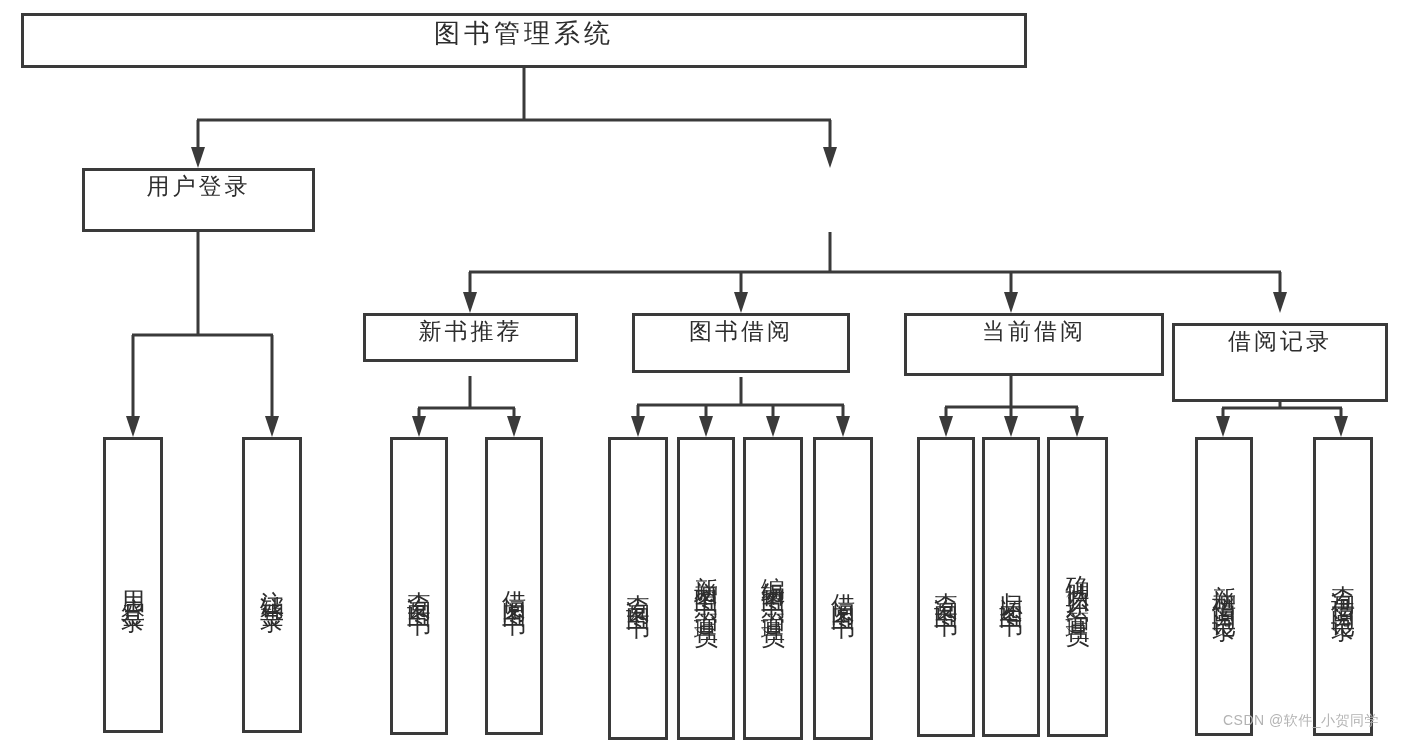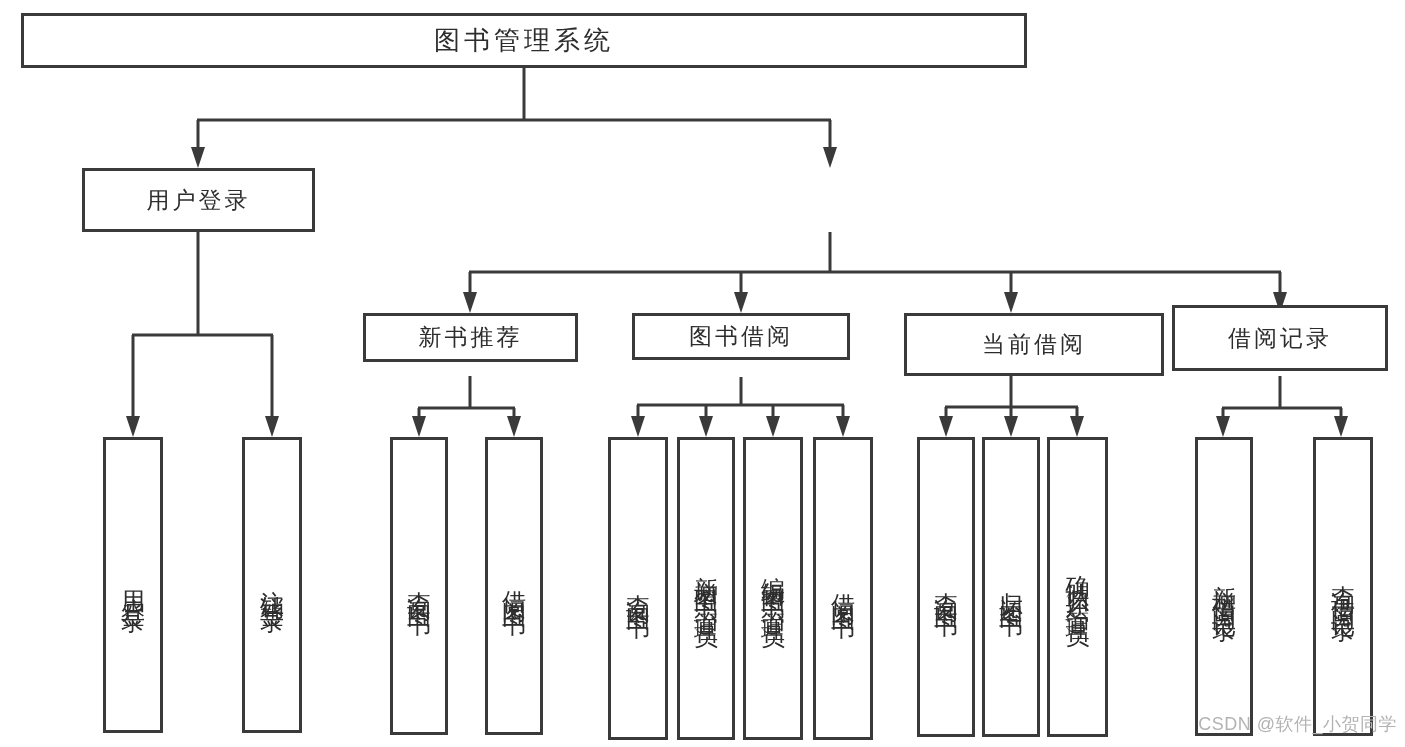--- a/index.html
+++ b/index.html
@@ -23,7 +23,6 @@
     border: 3px solid #3a3a3a;
     background: #ffffff;
     display: flex;
-    align-items: center;
     justify-content: center;
   }
   .hlabel {

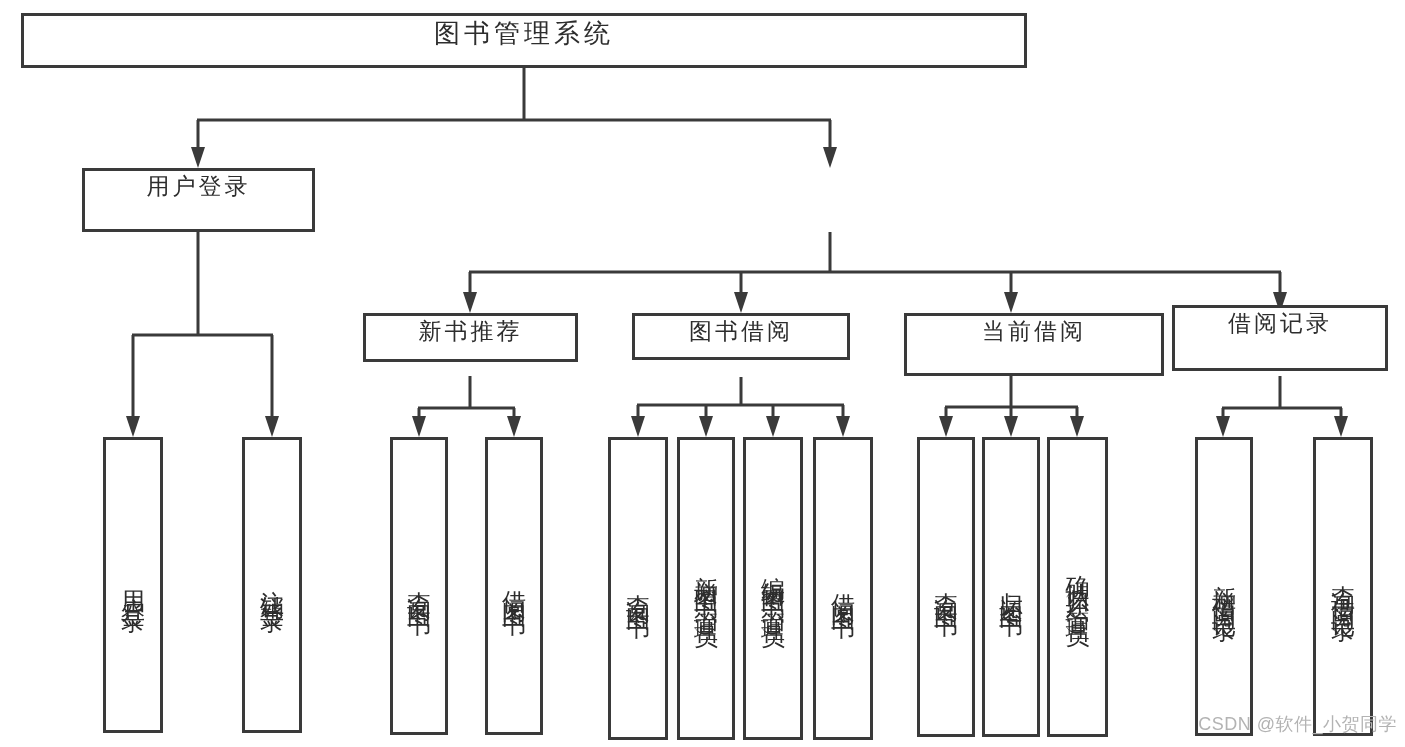--- a/index.html
+++ b/index.html
@@ -97,7 +97,7 @@
   <div class="hbox" style="left:363px;top:313px;width:215px;height:49px">
     <span class="hlabel">新书推荐</span>
   </div>
-  <div class="hbox" style="left:632px;top:313px;width:218px;height:47px">
+  <div class="hbox" style="left:632px;top:313px;width:218px;height:60px">
     <span class="hlabel">图书借阅</span>
   </div>
   <div class="hbox" style="left:904px;top:313px;width:260px;height:63px">

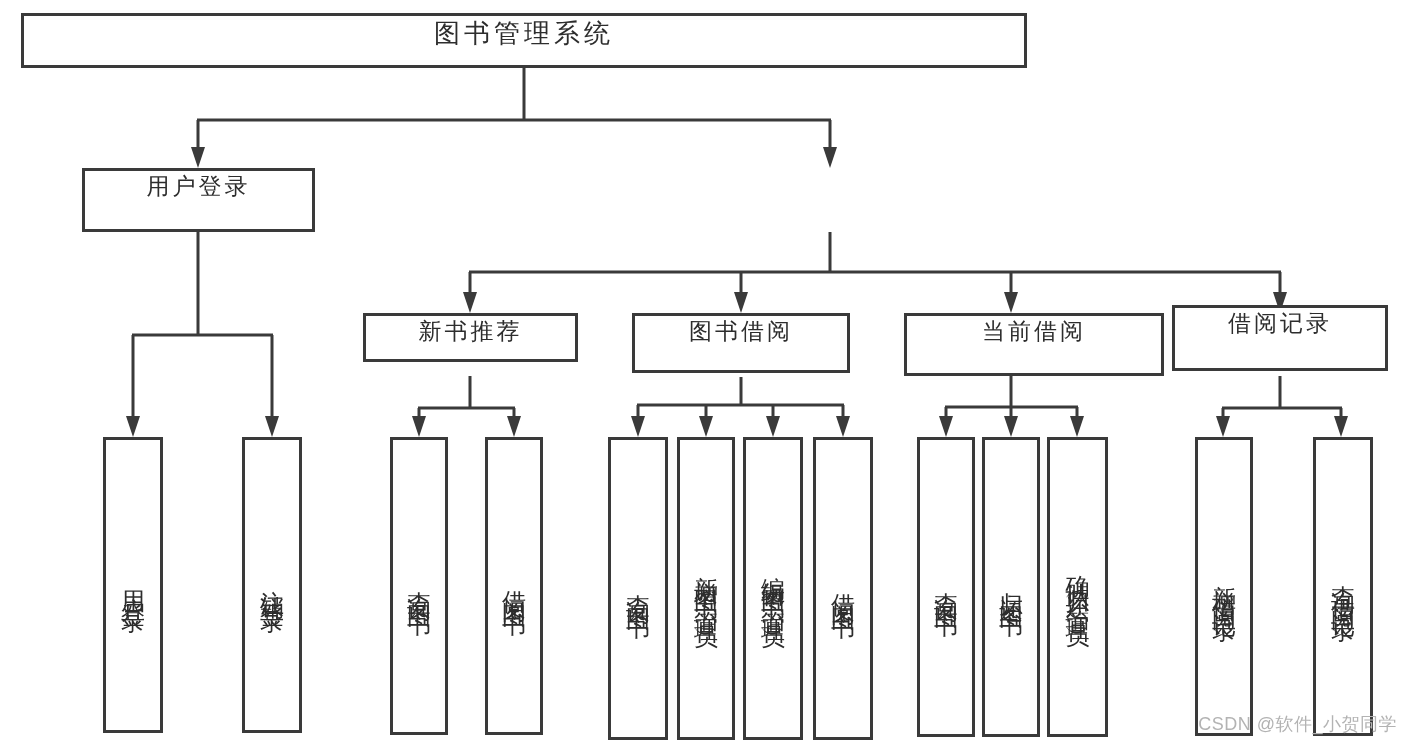--- a/index.html
+++ b/index.html
@@ -103,7 +103,7 @@
   <div class="hbox" style="left:904px;top:313px;width:260px;height:63px">
     <span class="hlabel">当前借阅</span>
   </div>
-  <div class="hbox" style="left:1172px;top:305px;width:216px;height:66px">
+  <div class="hbox" style="left:1172px;top:323px;width:216px;height:79px">
     <span class="hlabel">借阅记录</span>
   </div>
 

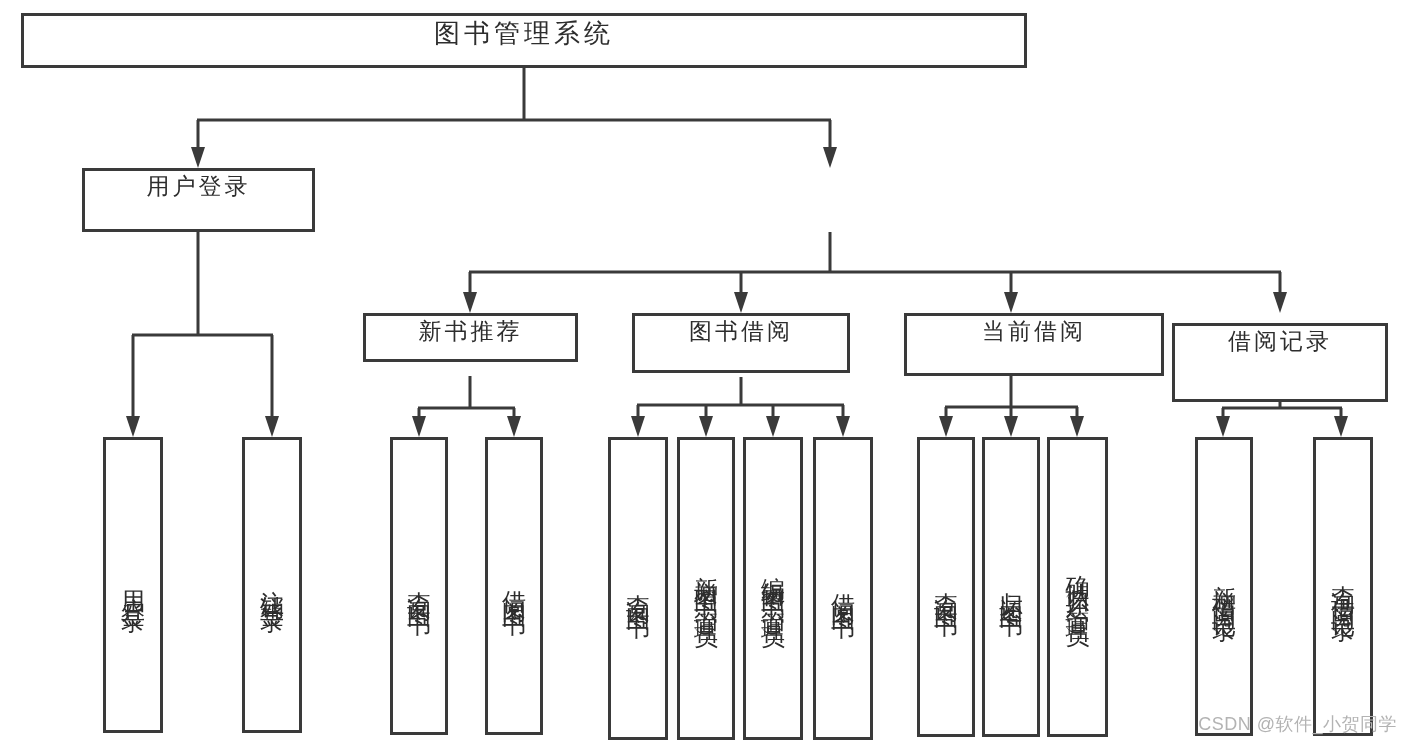--- a/index.html
+++ b/index.html
@@ -54,9 +54,9 @@
   .watermark {
     position: absolute;
     z-index: 5;
-    right: 8px;
+    right: 26px;
     top: 712px;
-    font-size: 18px;
+    font-size: 14px;
     letter-spacing: 0.5px;
     color: #b3b3b3;
     white-space: nowrap;

